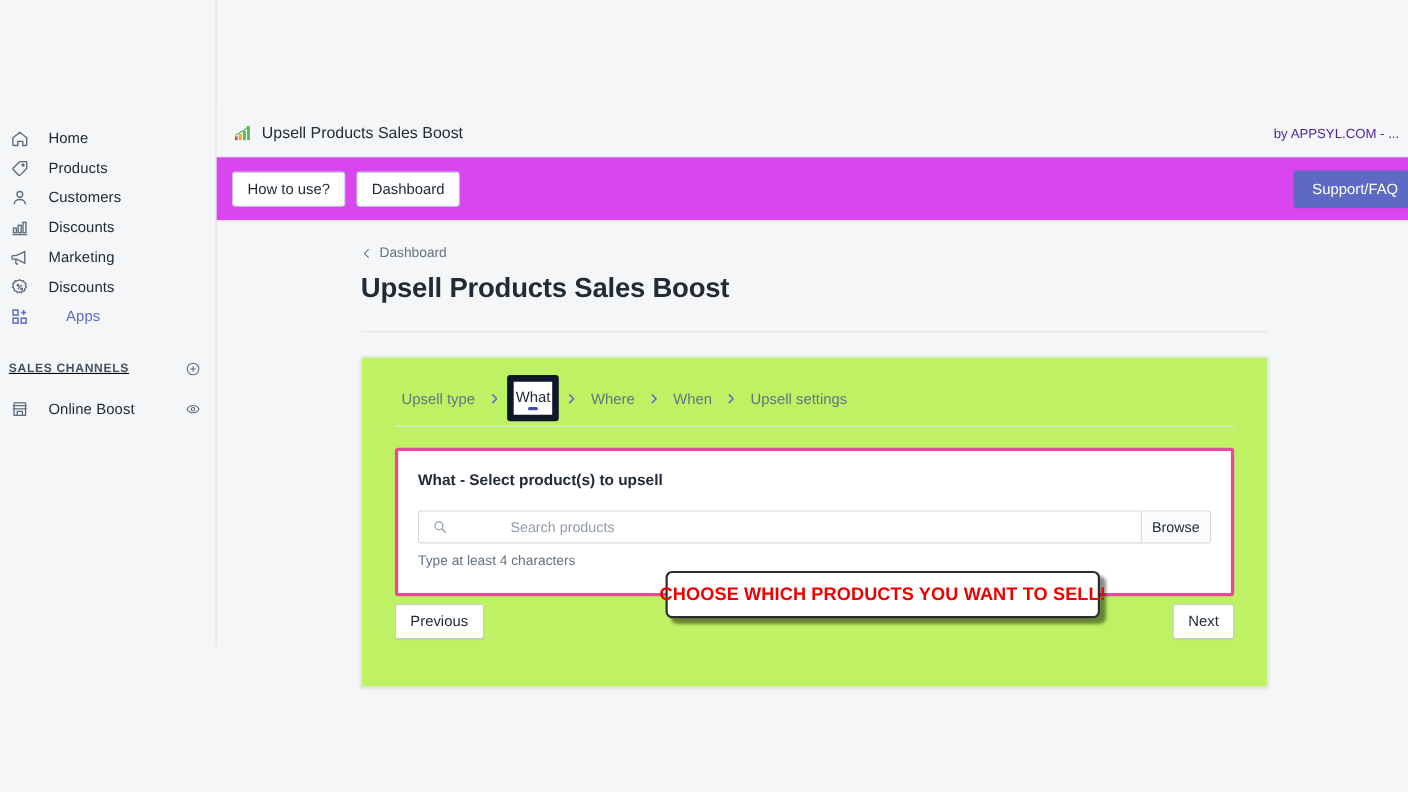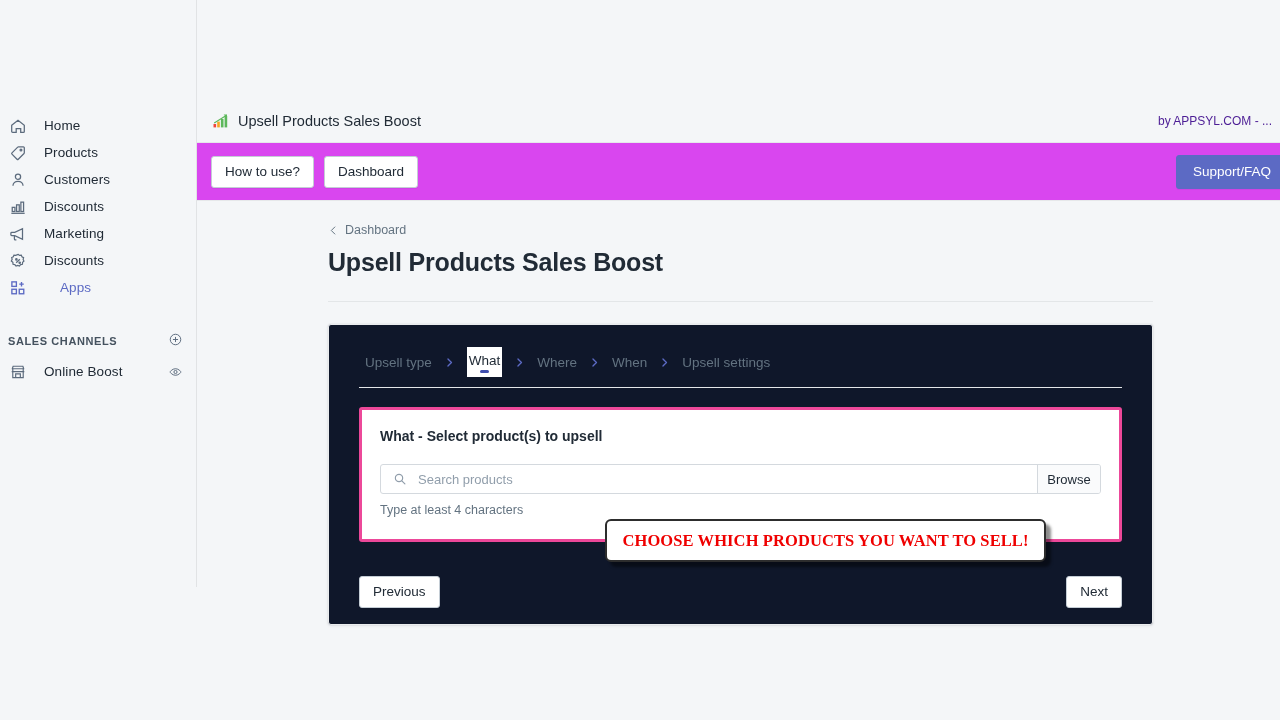--- a/index.html
+++ b/index.html
@@ -43,8 +43,8 @@
     padding: 0 6px;
   }
   .sc-header {
-    display: flex; align-items: flex-end; justify-content: space-between;
-    padding: 0 14px 0 8px; height: 24px; margin-top: 22px;
+    display: flex; align-items: center; justify-content: space-between;
+    padding: 0 14px 0 8px; height: 24px; margin-top: 22px; text-decoration: underline;
   }
   .sc-title {
     font-size: 11px; font-weight: bold; letter-spacing: .6px;

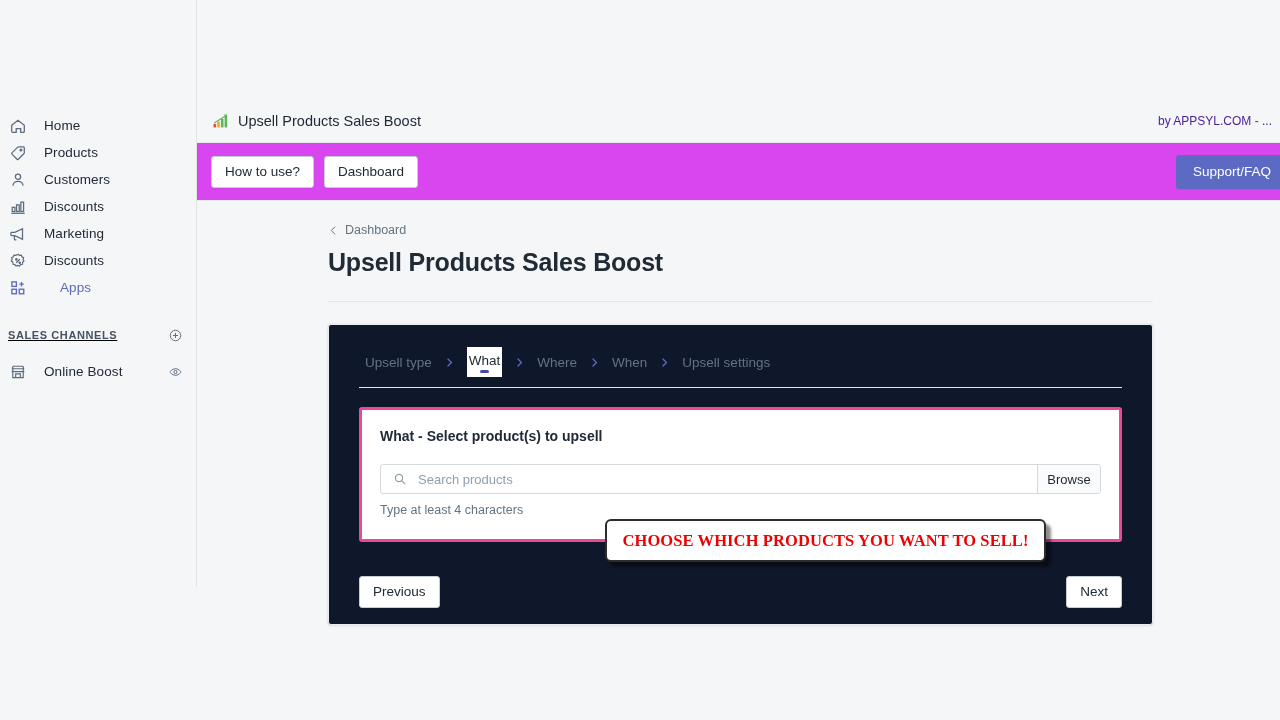--- a/index.html
+++ b/index.html
@@ -106,7 +106,7 @@
   }
 
   .card {
-    width: 825px; background: #0f172a;
+    width: 825px; background: #bef264;
     border: 1px solid #eaecee;
     border-radius: 3px;
     margin-top: 22px;

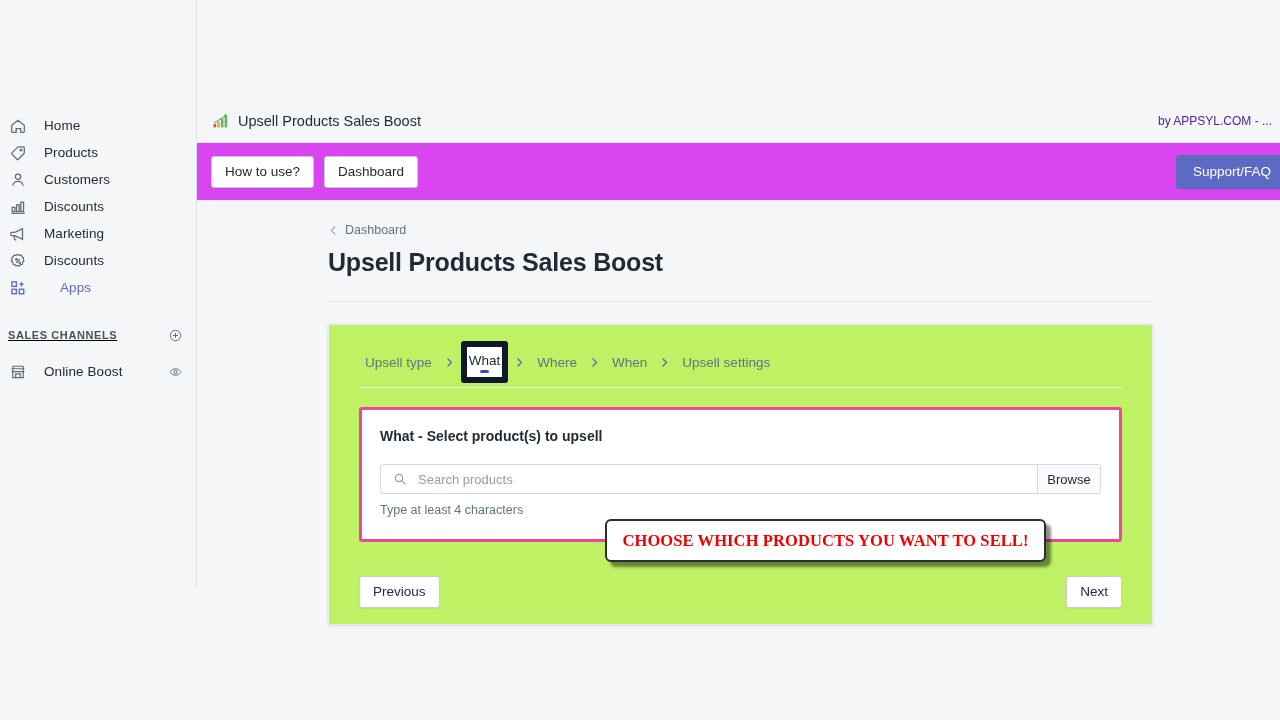--- a/index.html
+++ b/index.html
@@ -150,7 +150,7 @@
     border: 1px solid #d4d9de; border-radius: 3px; overflow: hidden;
     background: #fff; height: 30px;
   }
-  .search-field { flex: 1; display: flex; align-items: center; padding-left: 12px; }
+  .search-field { flex: 1; display: flex; align-items: center; padding-left: 12px; gap: 46px; }
   .search-icon { color: #919eab; display:flex; }
   .search-input {
     border: 0; outline: 0; background: transparent;

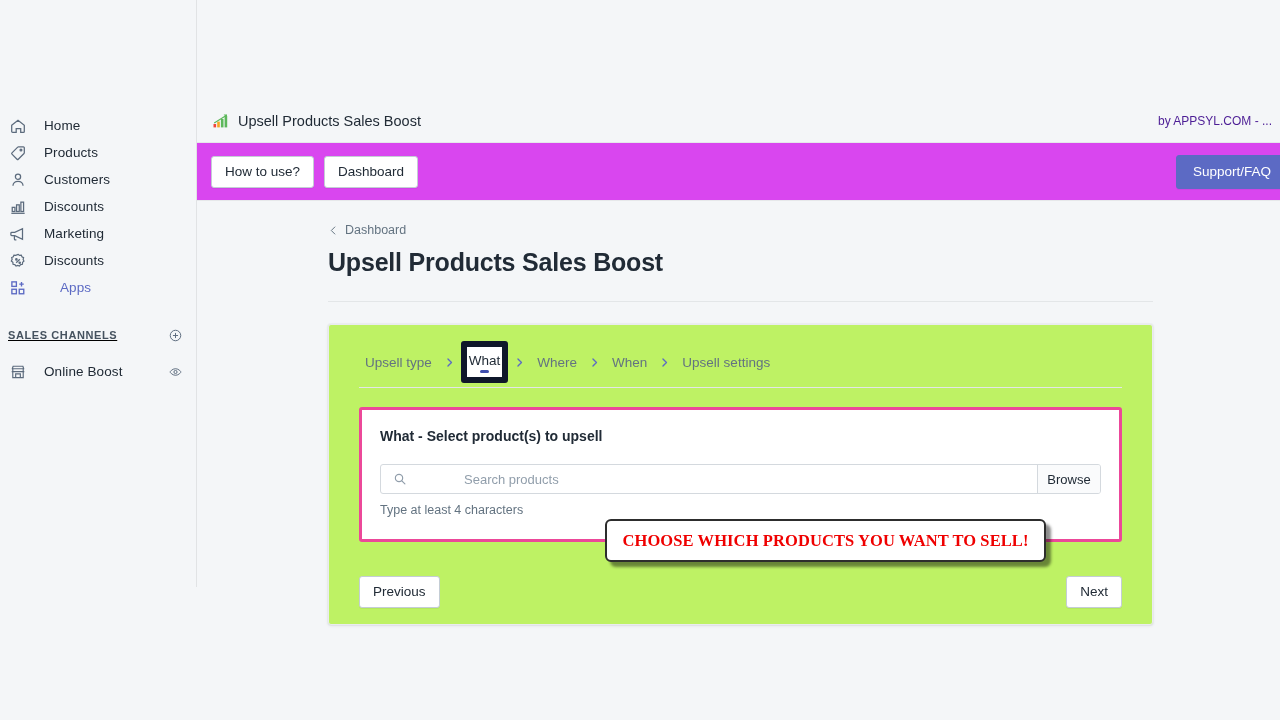--- a/index.html
+++ b/index.html
@@ -174,14 +174,13 @@
   
   .callout {
     position: absolute; left: 605px; top: 519px;
-    width: 441px; height: 43px;
+    width: 395px; height: 43px;
     background: #fff;
     border: 2px solid #2d2d2d;
     border-radius: 6px;
     display: flex; align-items: center; justify-content: center;
     box-shadow: 5px 5px 3px rgba(0,0,0,.45);
     z-index: 20;
-    font-family: Liberation Serif, serif;
   }
   .callout-text {
     color: #ef0000; font-weight: bold; font-size: 16.5px;

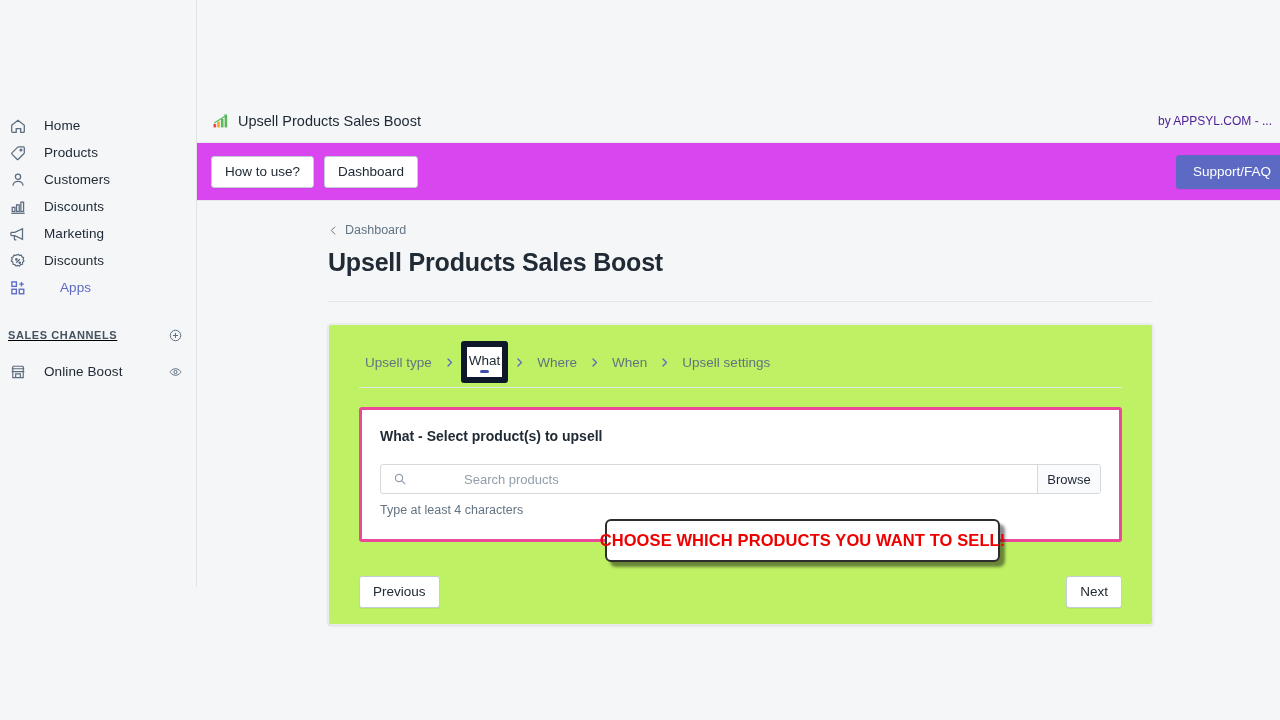--- a/index.html
+++ b/index.html
@@ -168,7 +168,7 @@
 
   .nav-buttons {
     display: flex; justify-content: space-between; align-items: center;
-    margin-top: 34px;
+    margin-top: 7px;
   }
 
   

